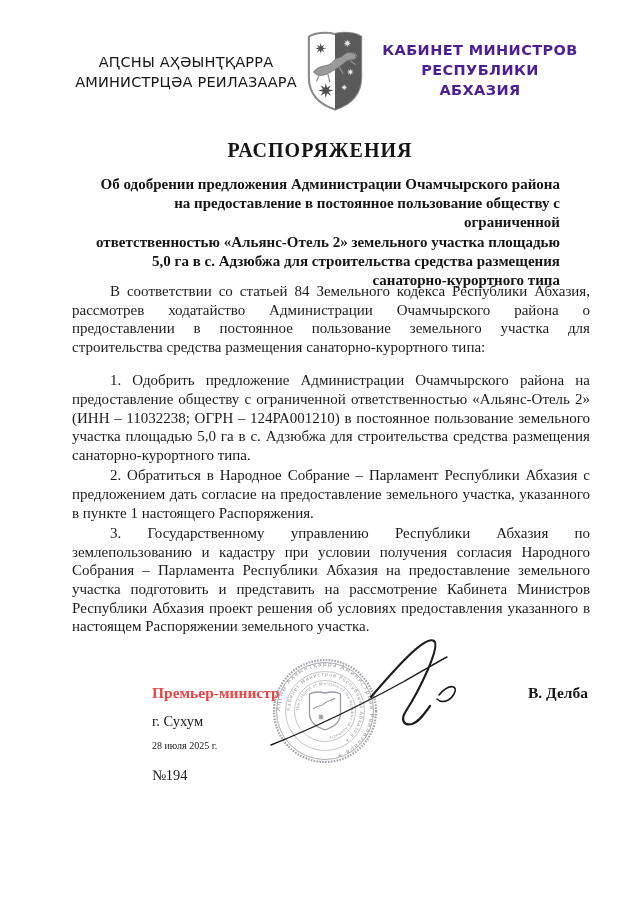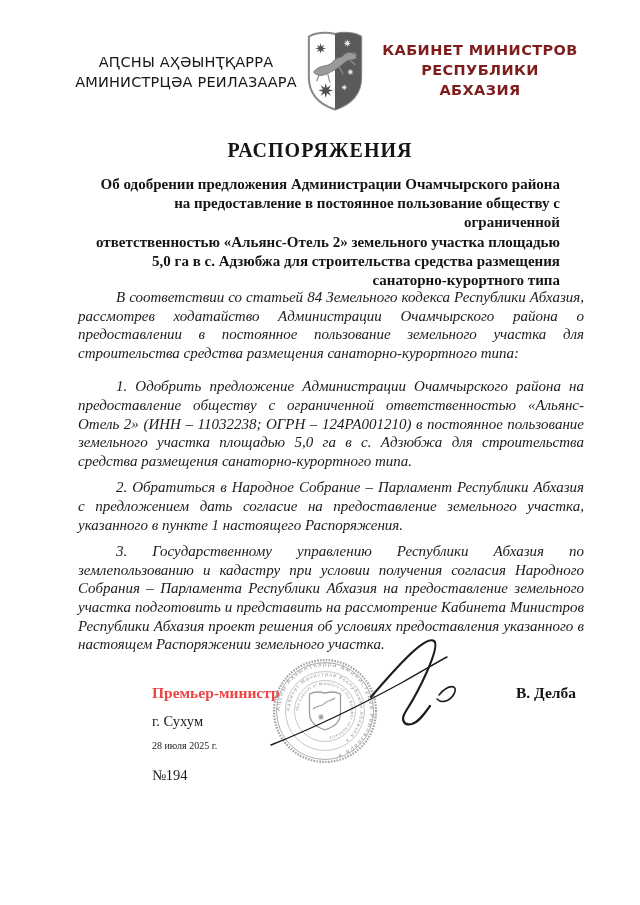--- a/index.html
+++ b/index.html
@@ -20,7 +20,7 @@
     position:absolute;left:381px;top:40px;width:198px;
     font-family:"DejaVu Sans","Liberation Sans",sans-serif;
     font-weight:bold;font-size:14.5px;line-height:20px;
-    text-align:center;letter-spacing:.4px;color:#7f1d1d;
+    text-align:center;letter-spacing:.4px;color:#4c1d95;
   }
   .arms{position:absolute;left:305px;top:31px;width:60px;height:80px;}
   

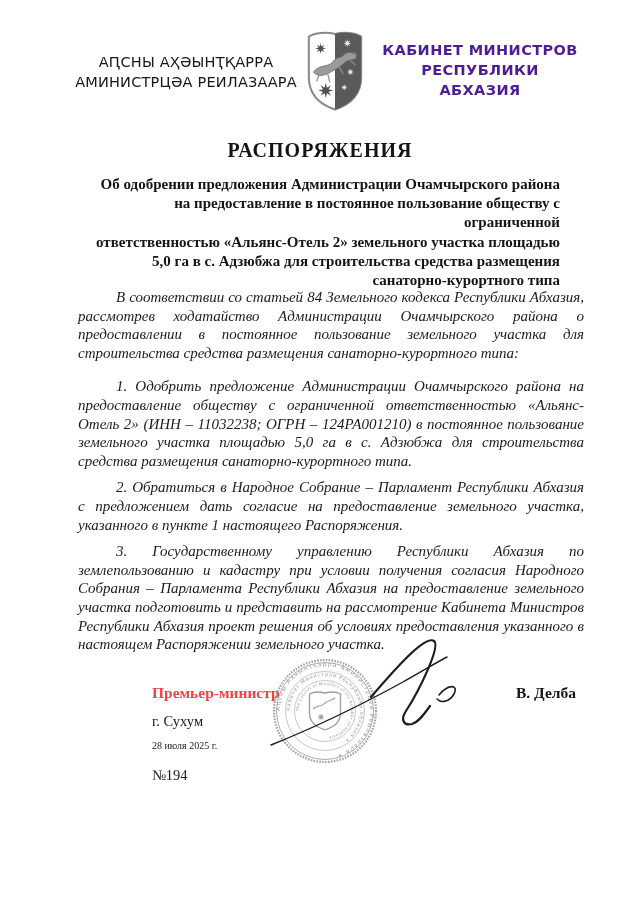--- a/index.html
+++ b/index.html
@@ -39,7 +39,7 @@
     position:absolute;left:70px;top:280px;width:522px;
     font-size:15px;line-height:18.6px;text-align:justify;color:#1b1b1b;
   }
-  .body-text p{margin:8px;text-indent:38px;font-style:italic;}
+  .body-text p{margin:2px;text-indent:38px;}
   .body-text p.intro{margin-bottom:15px;}
   
   .sig-title{

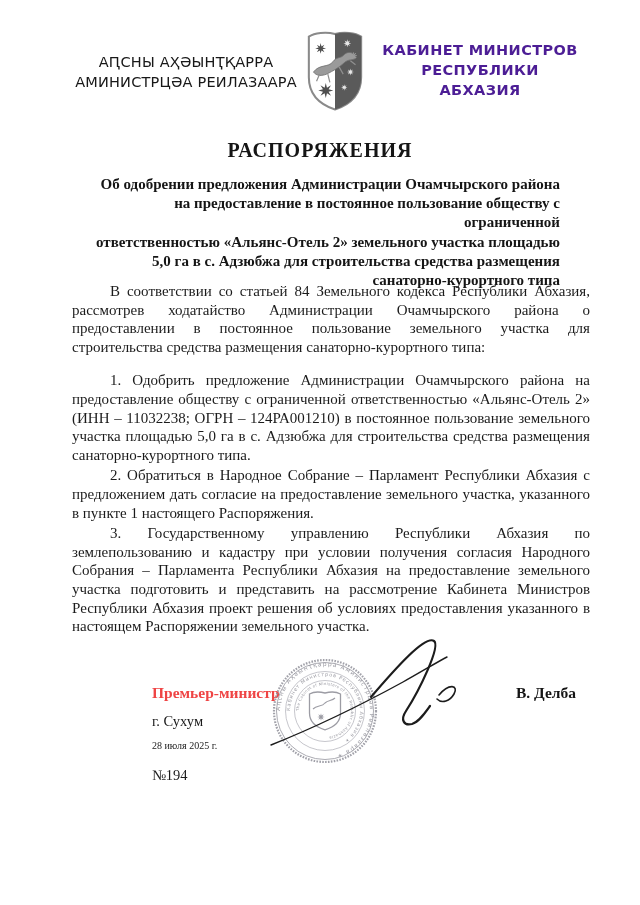--- a/index.html
+++ b/index.html
@@ -47,7 +47,7 @@
     font-weight:bold;font-size:15.5px;color:#ef4444;
   }
   .sig-name{
-    position:absolute;left:460px;top:684px;width:116px;text-align:right;
+    position:absolute;left:472px;top:684px;width:116px;text-align:right;
     font-weight:bold;font-size:15.5px;color:#151515;
   }
   .sig-place{position:absolute;left:152px;top:713px;font-size:14.5px;}

